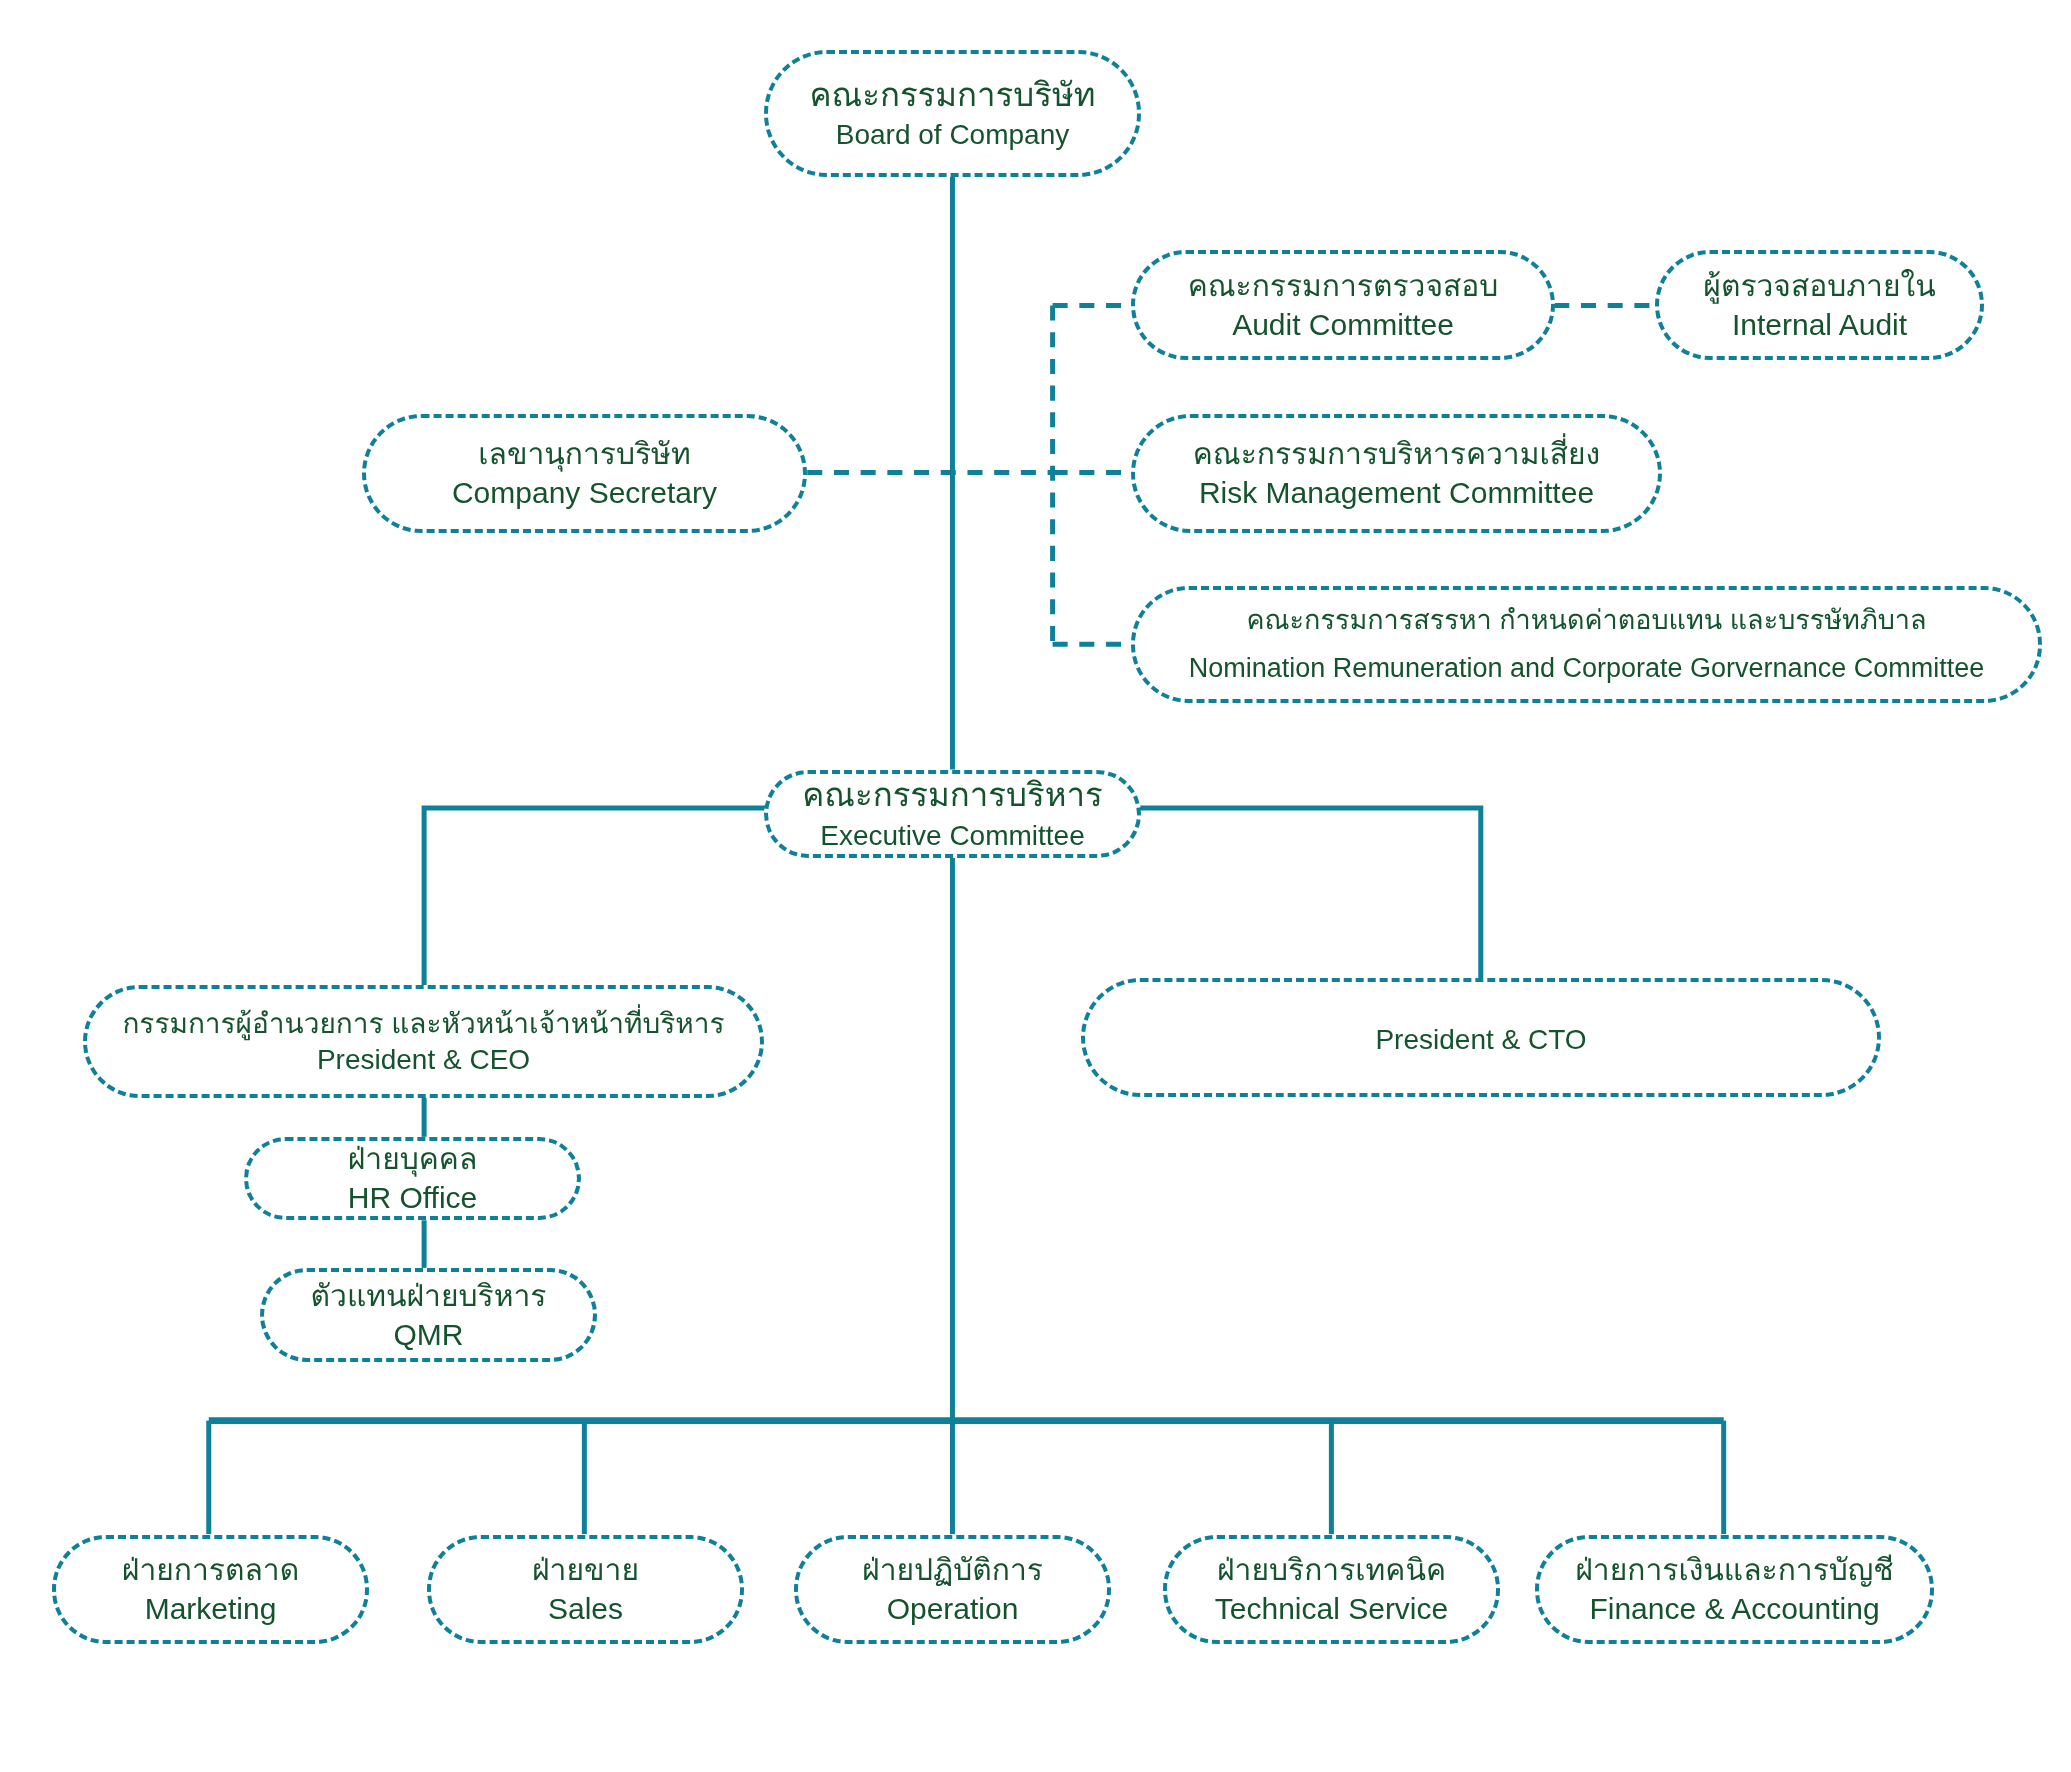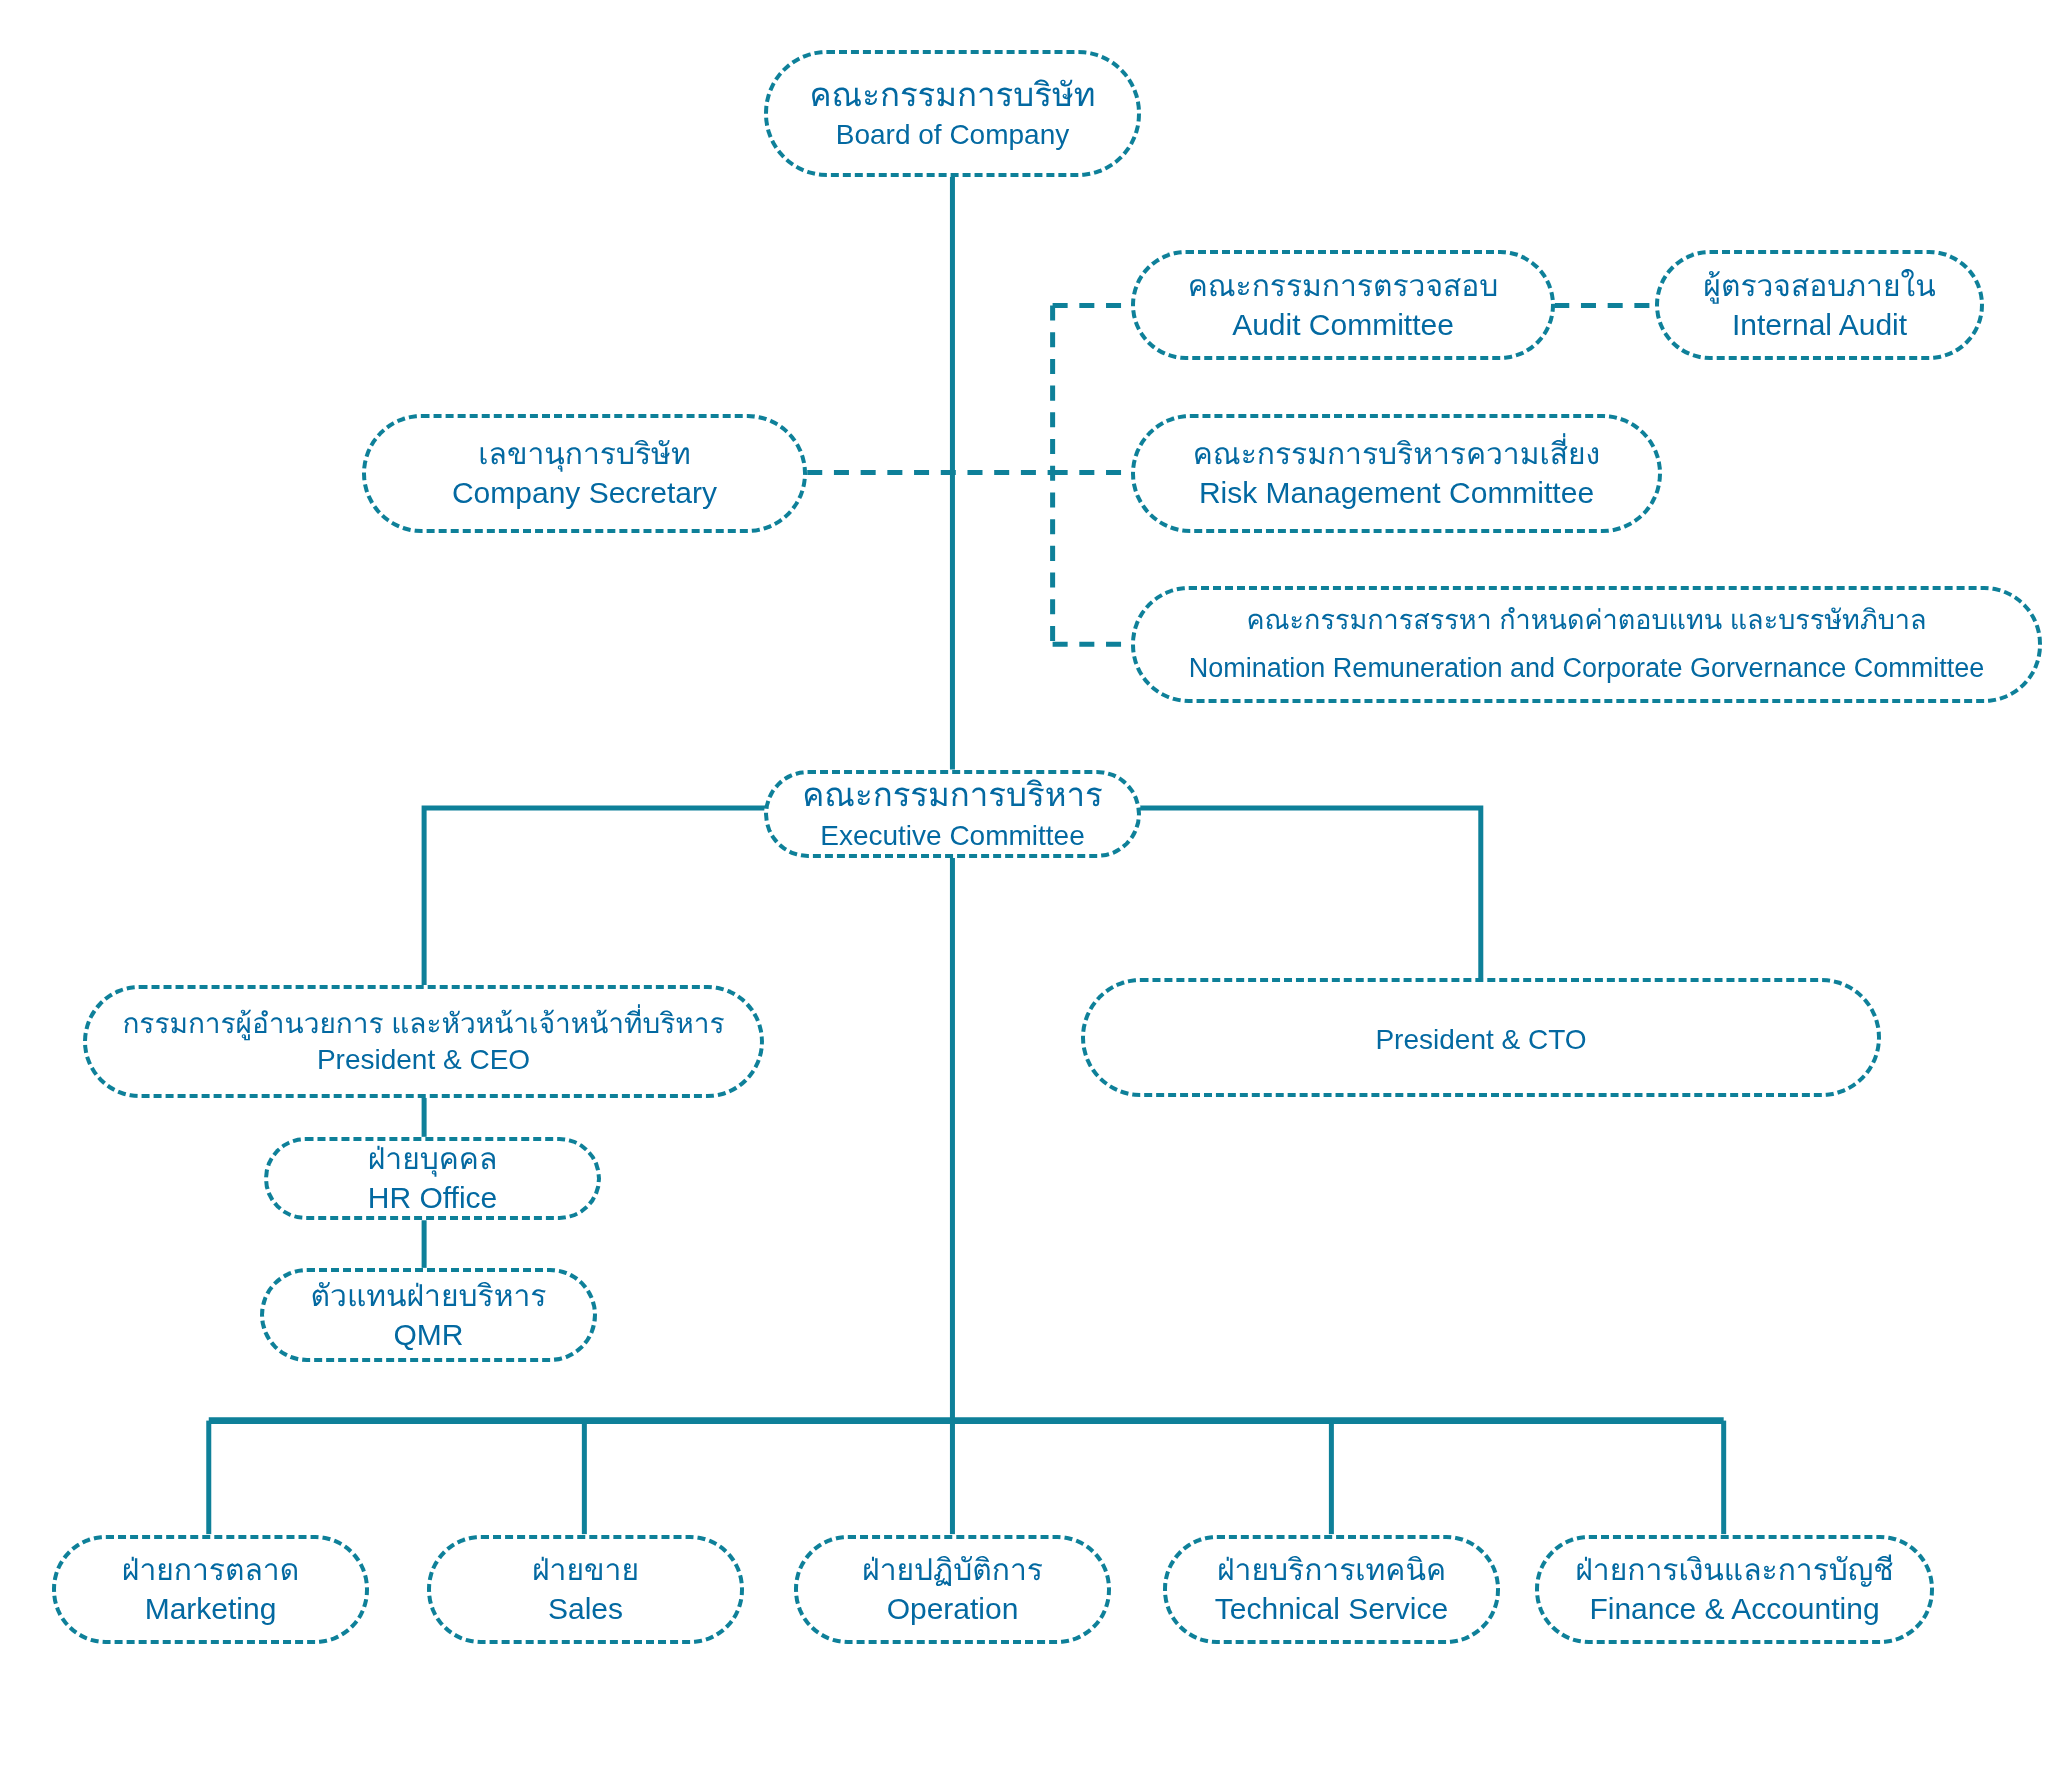--- a/index.html
+++ b/index.html
@@ -32,7 +32,7 @@
     justify-content: center;
     border: 4.2px dashed #0e8099;
     background: #ffffff;
-    color: #0369a1;
+    color: #14532d;
     text-align: center;
     line-height: 1.18;
     z-index: 3;

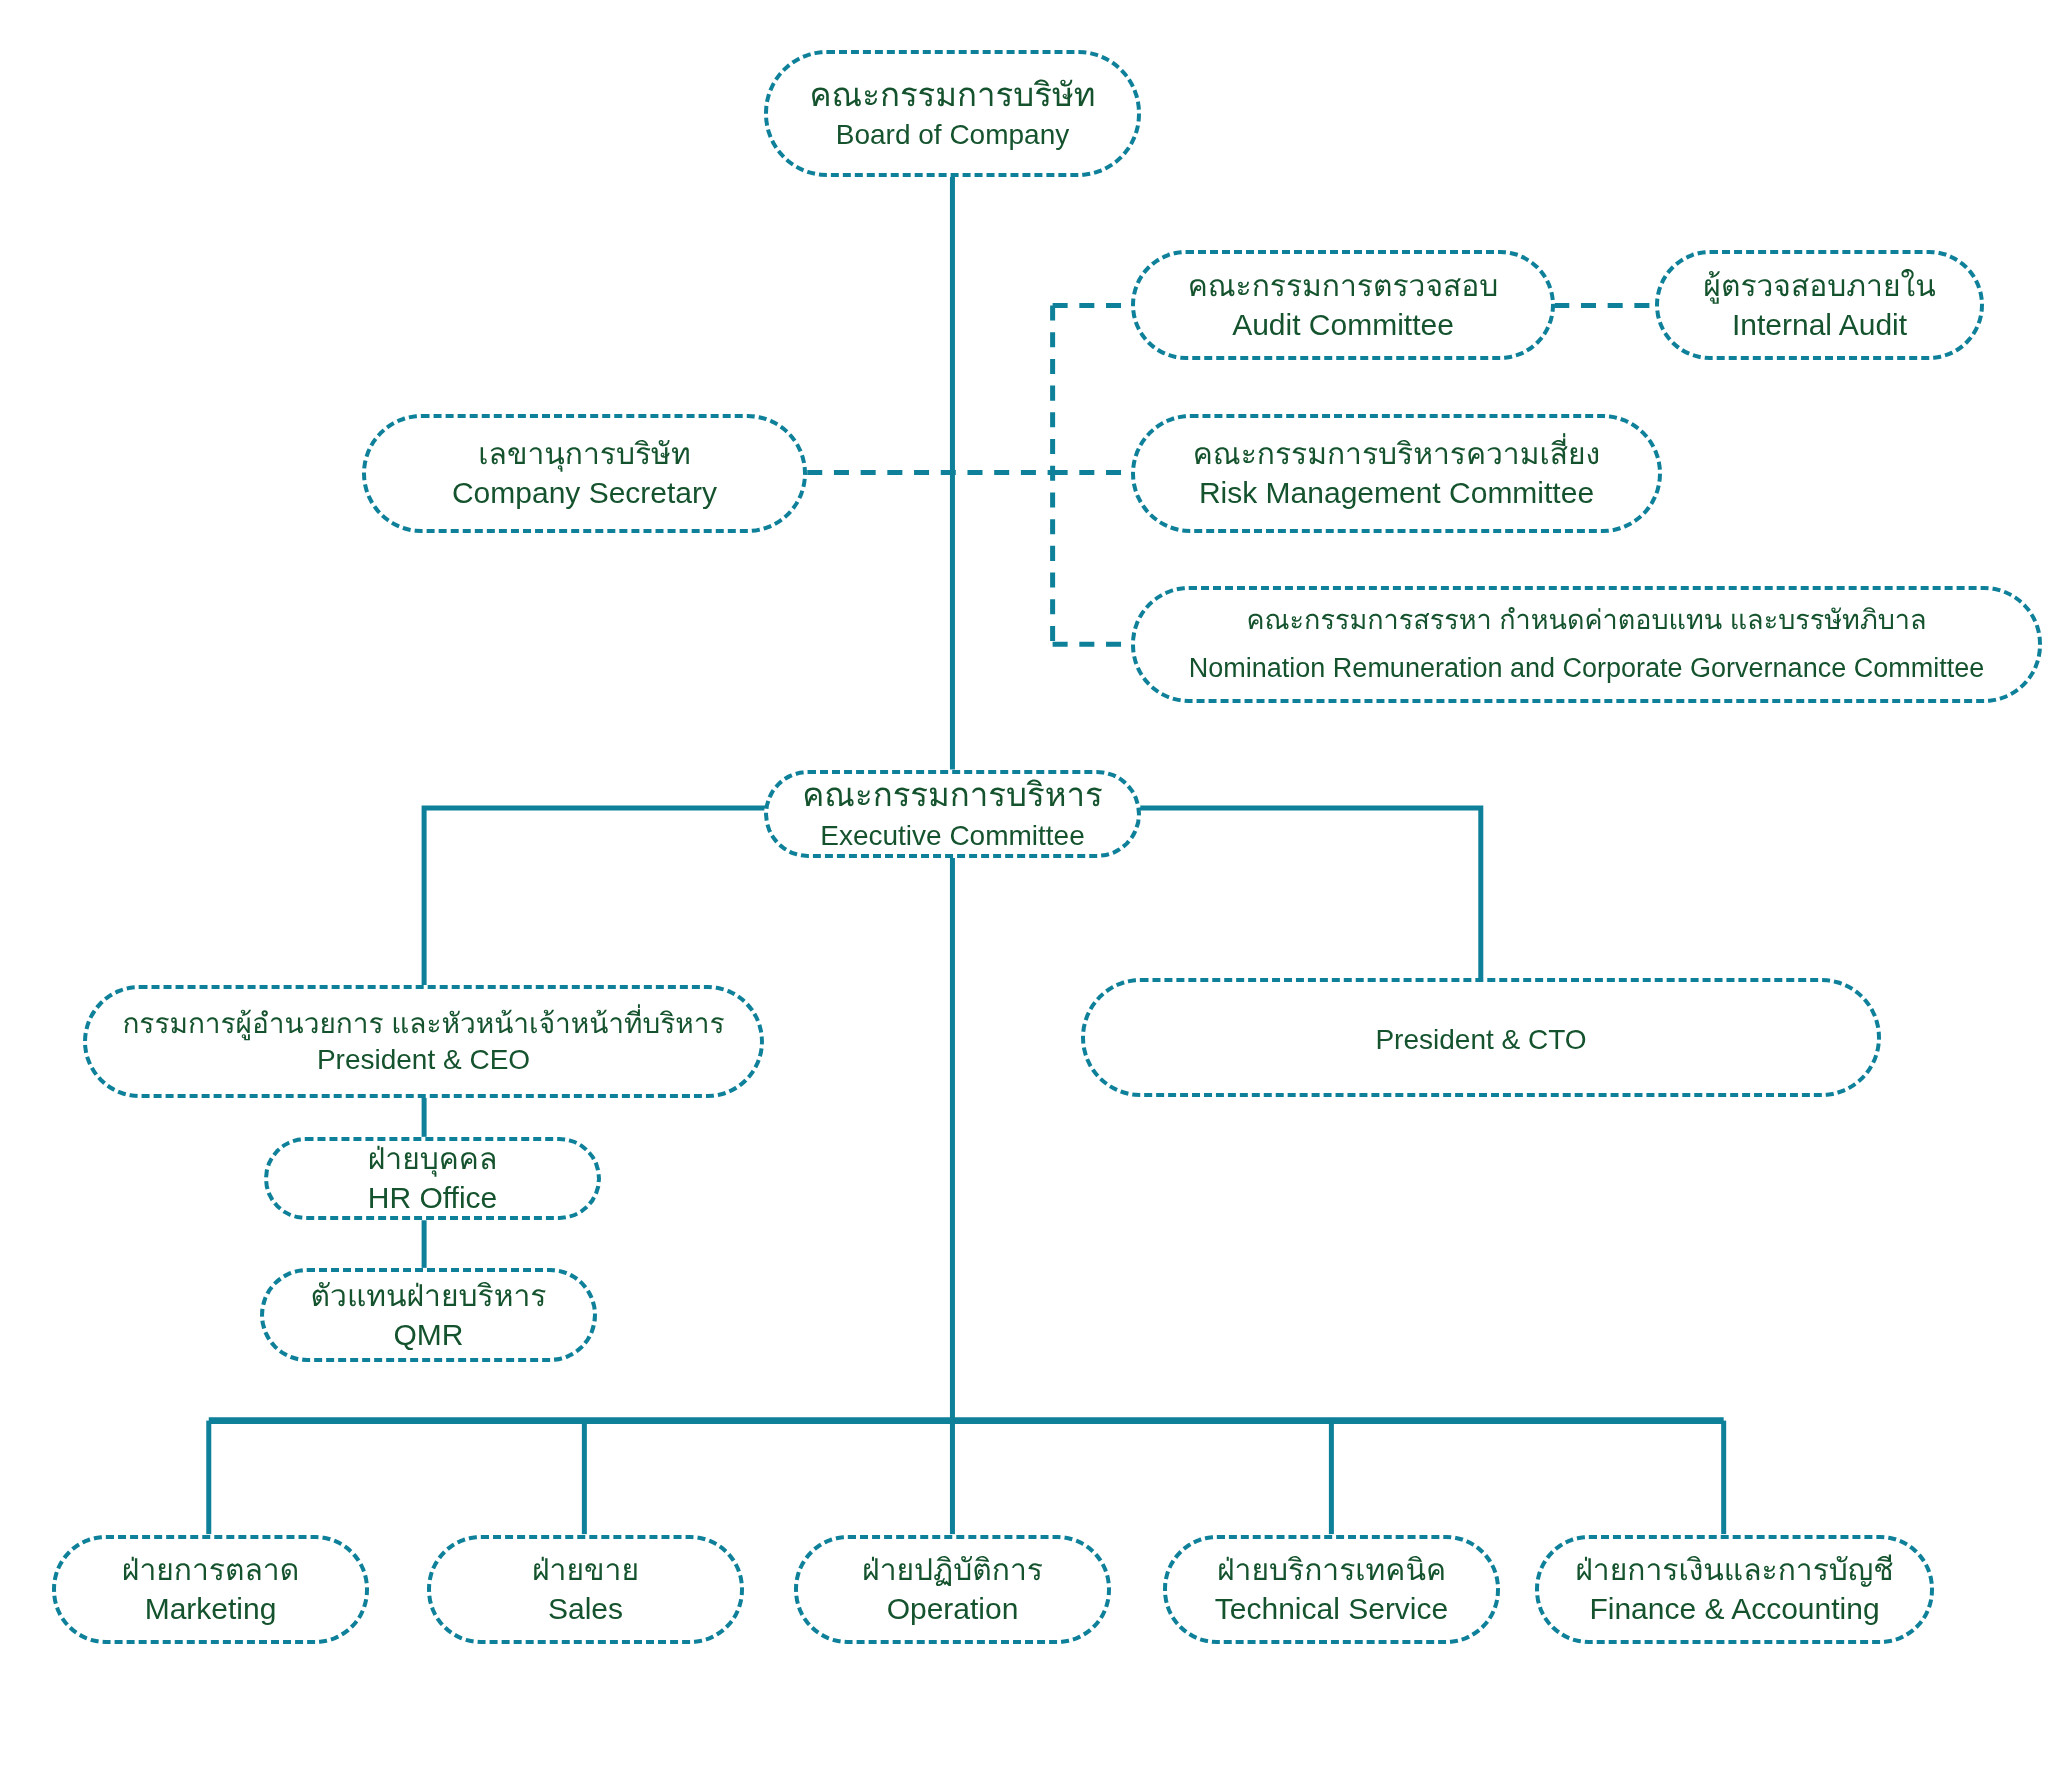--- a/index.html
+++ b/index.html
@@ -137,7 +137,7 @@
     <span class="en">President &amp; CTO</span>
   </div>
 
-  <div class="node sz-md" style="left:264px; top:1137px; width:337px; height:83px; border-radius:42px;">
+  <div class="node sz-md" style="left:244px; top:1137px; width:337px; height:83px; border-radius:42px;">
     <span class="th">ฝ่ายบุคคล</span>
     <span class="en">HR Office</span>
   </div>

